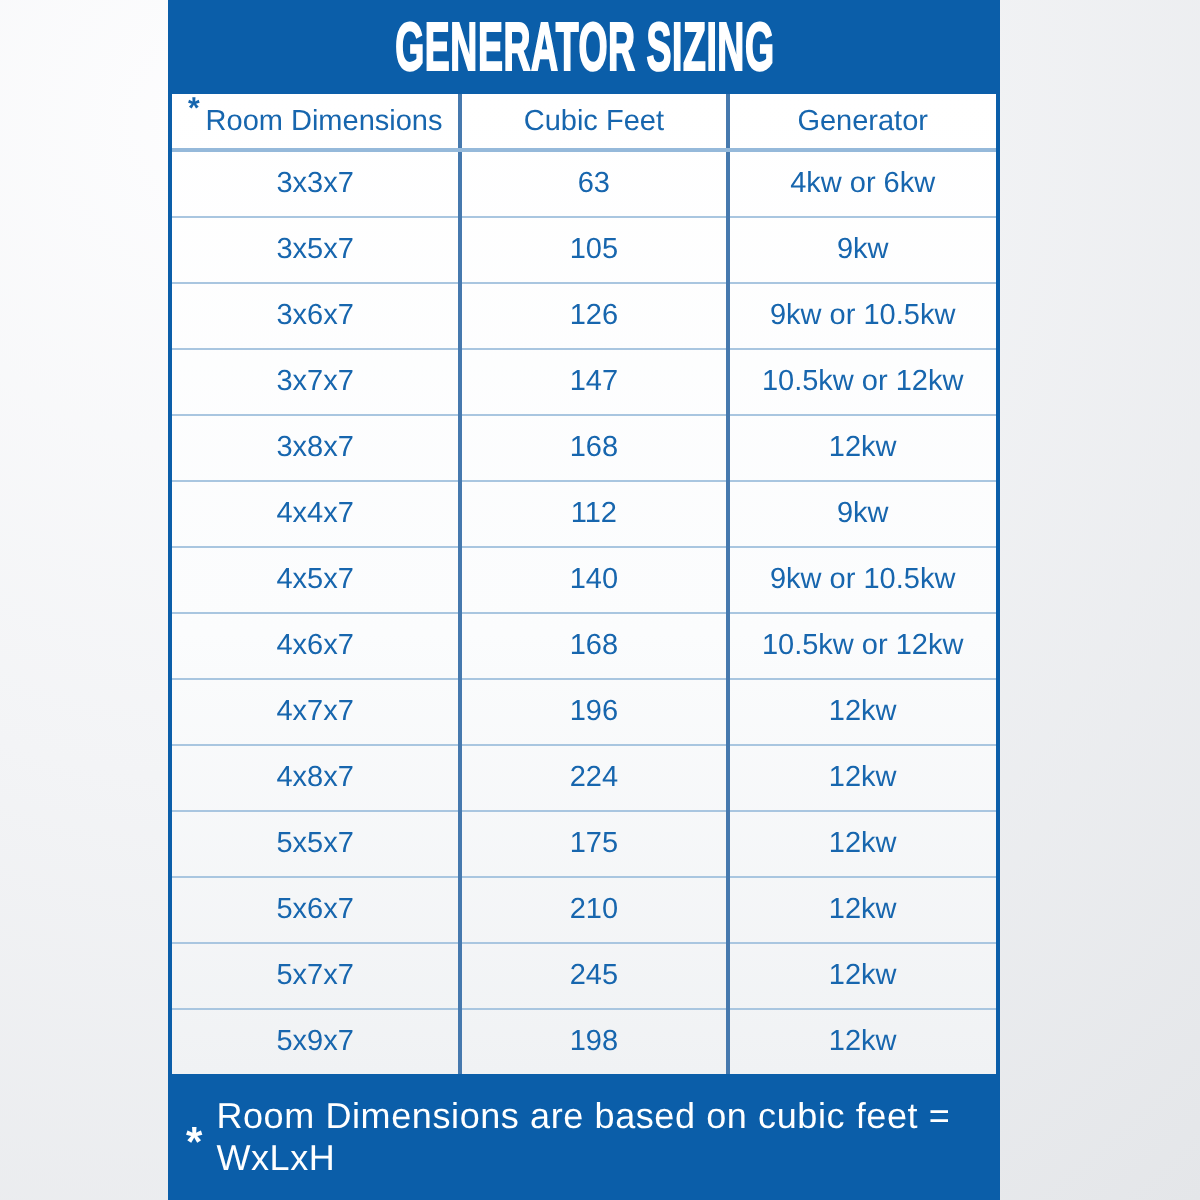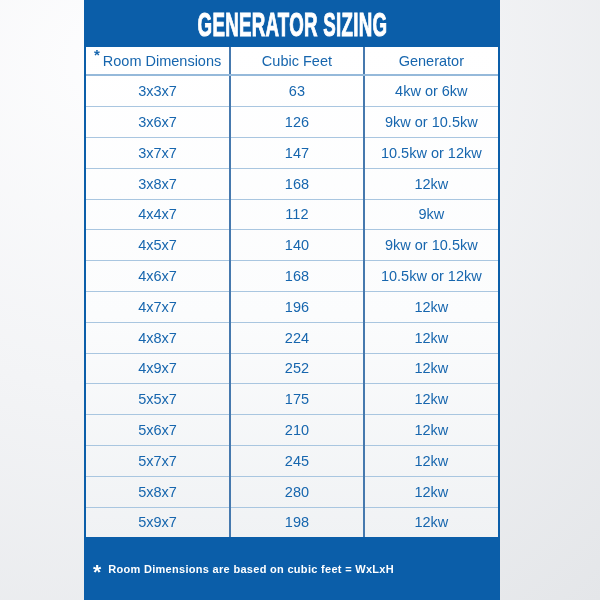--- a/index.html
+++ b/index.html
@@ -102,6 +102,11 @@
   </tr>
 
 
+  <tr>
+    <td class="col-1">3x5x7</td>
+    <td class="col-2">105</td>
+    <td>9kw</td>
+  </tr>
 
   <tr>
     <td class="col-1">3x6x7</td>

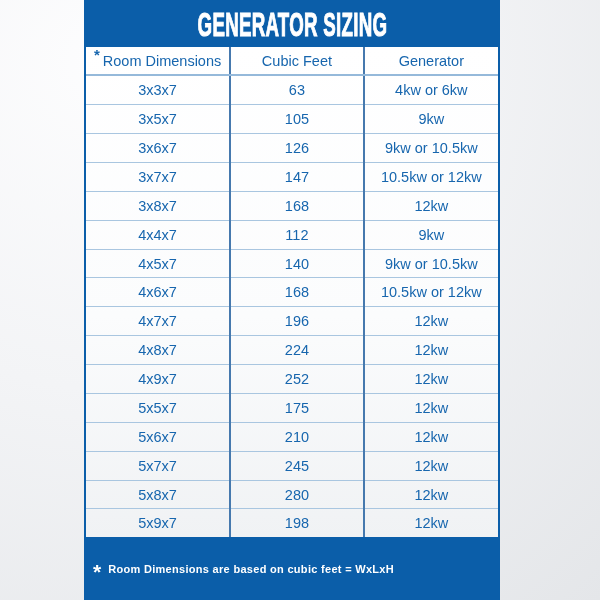--- a/index.html
+++ b/index.html
@@ -156,11 +156,6 @@
     <td>12kw</td>
   </tr>
 
-  <tr>
-    <td class="col-1">4x9x7</td>
-    <td class="col-2">252</td>
-    <td>12kw</td>
-  </tr>
 
   <tr>
     <td class="col-1">5x5x7</td>

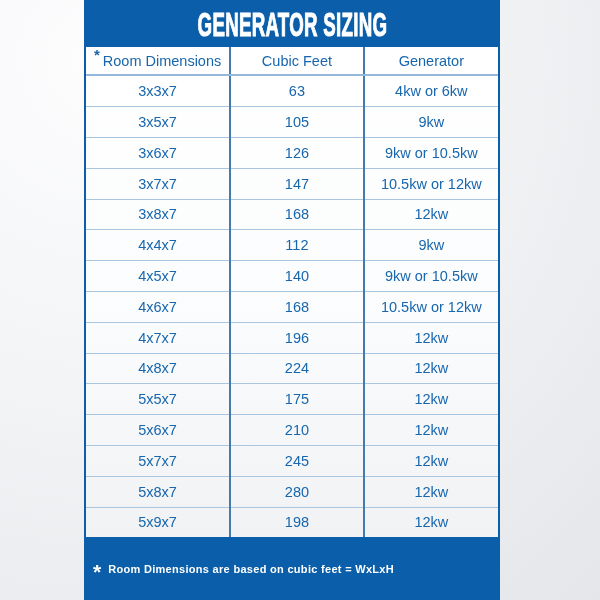--- a/index.html
+++ b/index.html
@@ -175,11 +175,6 @@
     <td>12kw</td>
   </tr>
 
-  <tr>
-    <td class="col-1">5x8x7</td>
-    <td class="col-2">280</td>
-    <td>12kw</td>
-  </tr>
 
   <tr>
     <td class="col-1">5x9x7</td>

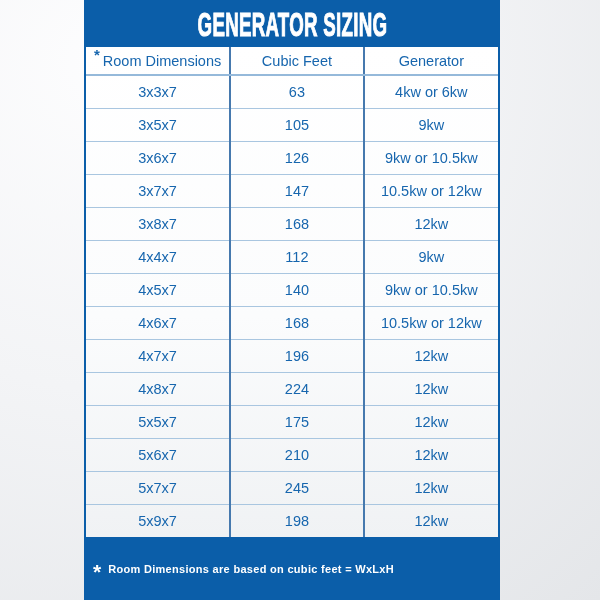--- a/index.html
+++ b/index.html
@@ -62,7 +62,7 @@
     font-size: 21px; font-weight: bold; line-height: 0;
     margin-right: 7px; position: relative; top: 3px;
   }
-  .footer-text { font-size: 11px; letter-spacing: 0.3px; font-weight: bold; }
+  .footer-text { font-size: 18px; letter-spacing: 0.3px; }
 </style>
 </head>
 <body>

